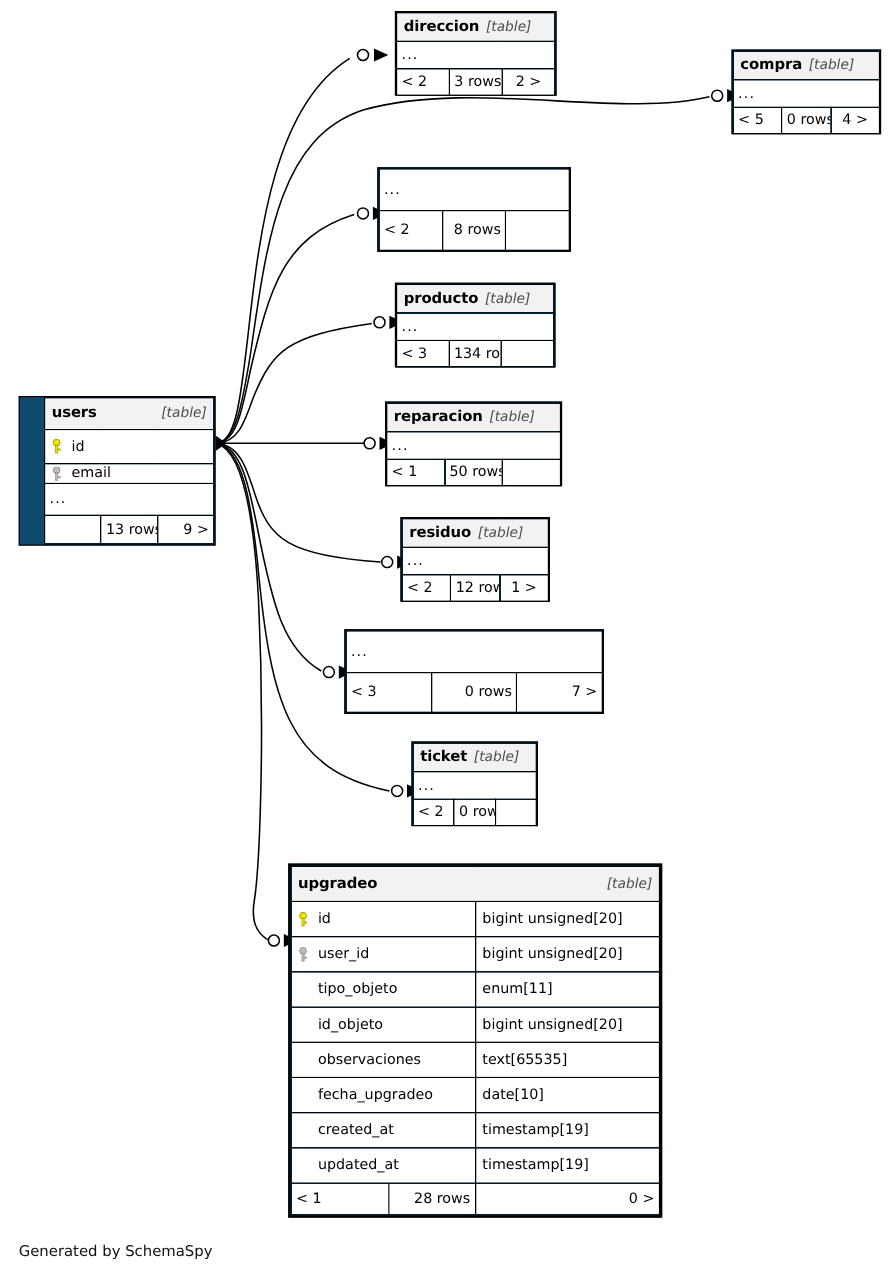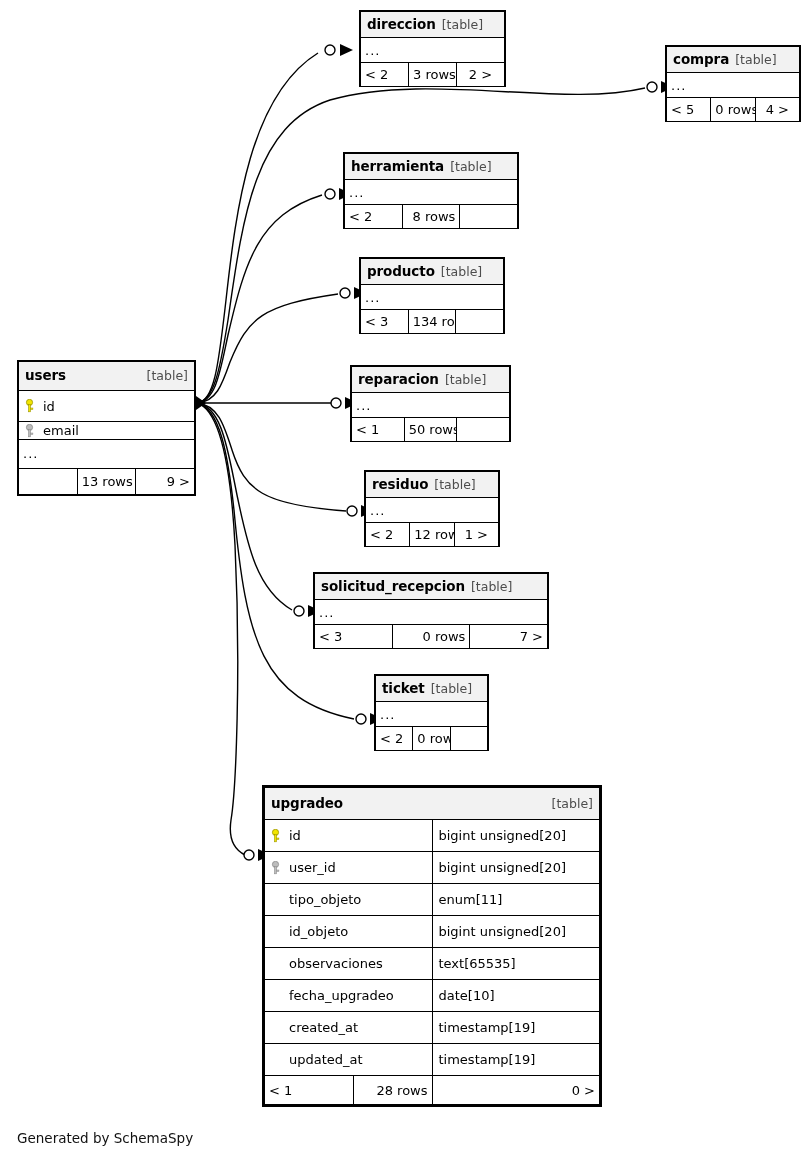--- a/index.html
+++ b/index.html
@@ -62,6 +62,7 @@
     font-weight: normal;
     font-size: 12.5px;
     color: #4d4d4d;
+    font-style: italic;
   }
   .hdr-inner {
     display: flex;

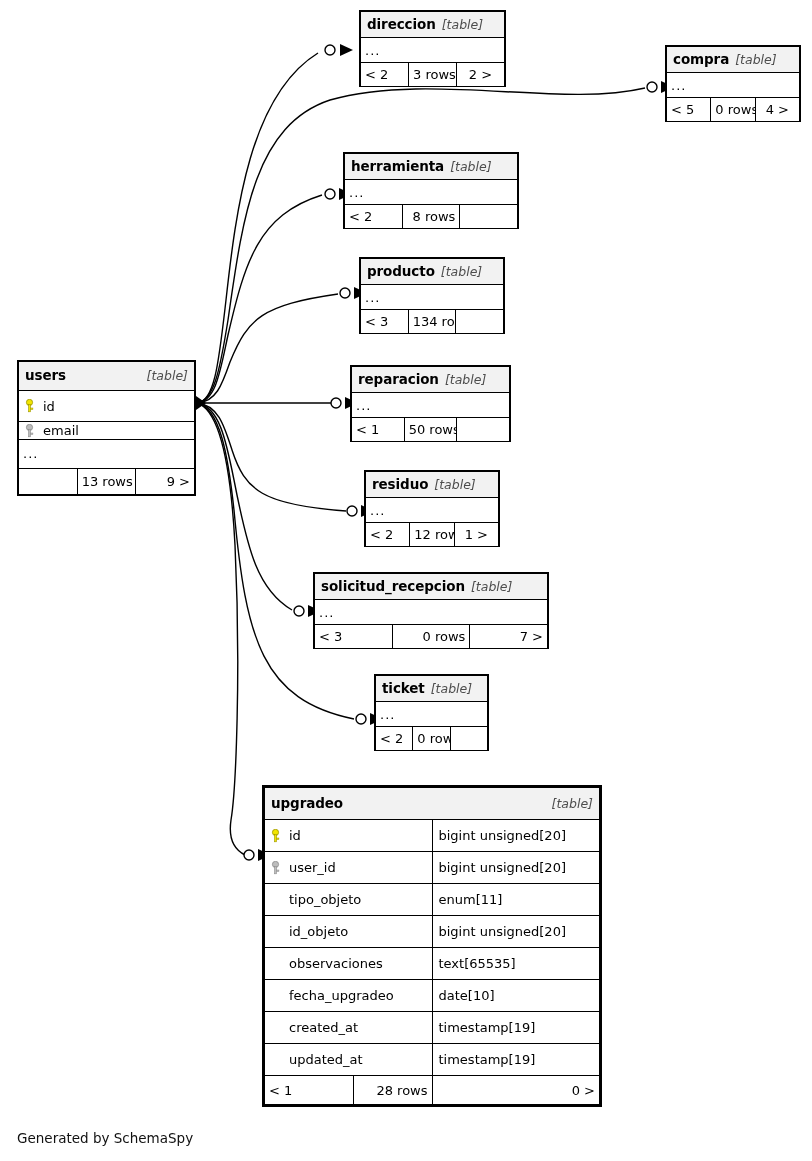--- a/index.html
+++ b/index.html
@@ -205,14 +205,6 @@
   <div class="tbl" style="left:343px; top:152px; width:176px; height:77px;">
     <table>
       <tbody>
-          <tr class="hdr-row" style="height:26px;">
-        <td colspan="3">
-          <span class="hdr-inner tight">
-            <span class="t-name">herramienta</span>
-            <span class="t-tag">[table]</span>
-          </span>
-        </td>
-      </tr>
       <tr style="height:25px;">
         <td colspan="3" class="ellip">...</td>
       </tr>

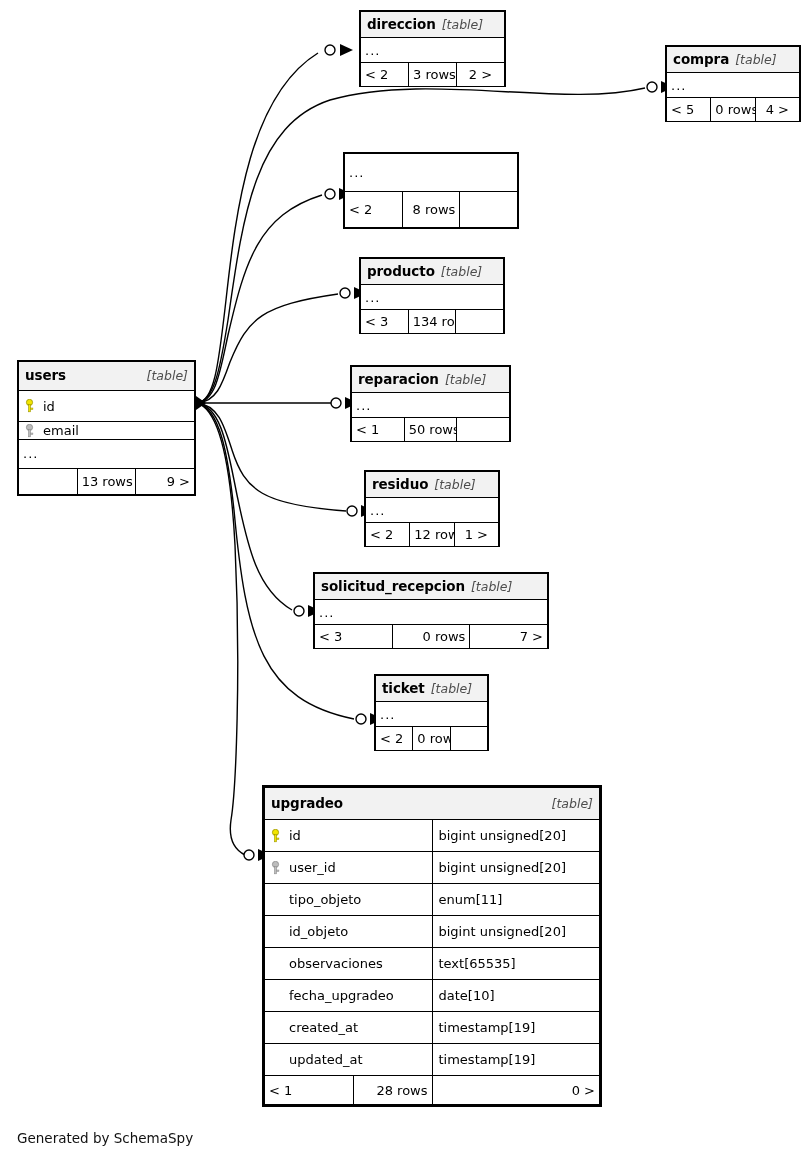--- a/index.html
+++ b/index.html
@@ -332,7 +332,7 @@
       </table>
   </div>
 
-  <div class="tbl" style="left:17px; top:360px; width:179px; height:136px;">
+  <div class="tbl" style="left:17px; top:360px; width:179px; height:136px;padding-left:22px;">
     <table>
       <tbody>
           <tr class="hdr-row" style="height:26px;">

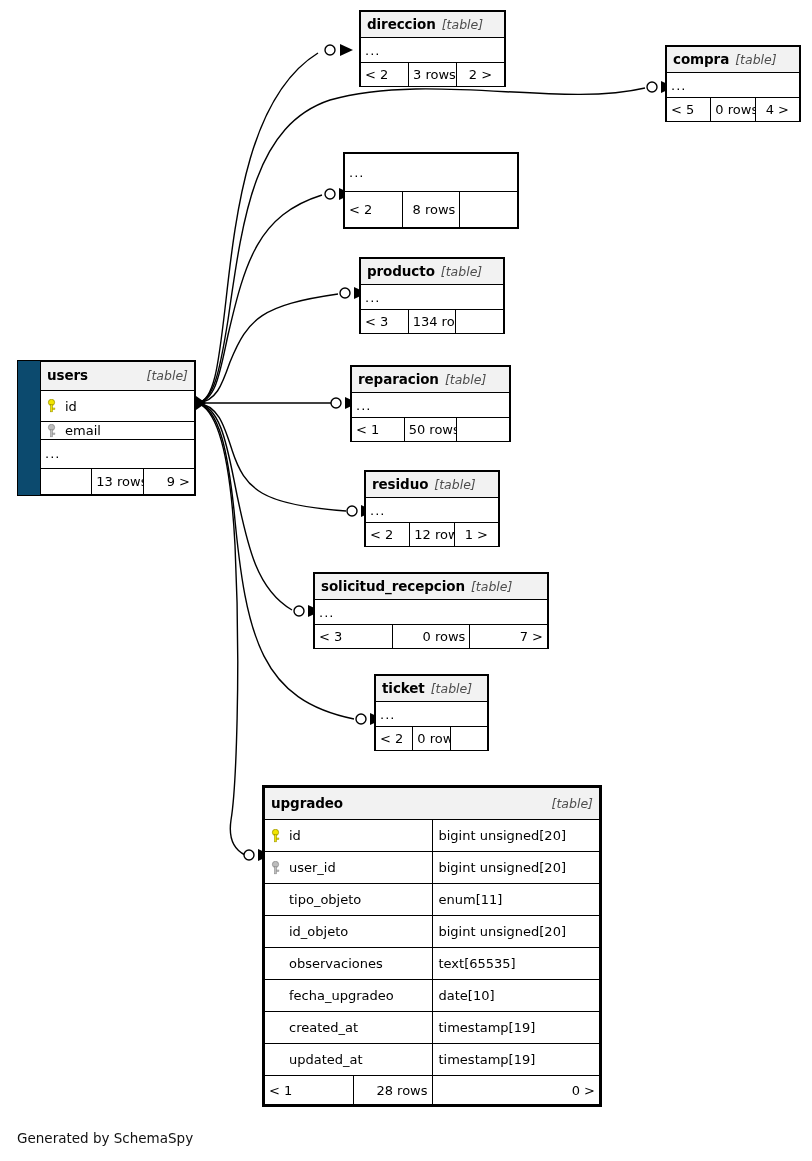--- a/index.html
+++ b/index.html
@@ -289,14 +289,6 @@
   <div class="tbl" style="left:313px; top:572px; width:236px; height:77px;">
     <table>
       <tbody>
-          <tr class="hdr-row" style="height:26px;">
-        <td colspan="3">
-          <span class="hdr-inner tight">
-            <span class="t-name">solicitud_recepcion</span>
-            <span class="t-tag">[table]</span>
-          </span>
-        </td>
-      </tr>
       <tr style="height:25px;">
         <td colspan="3" class="ellip">...</td>
       </tr>

